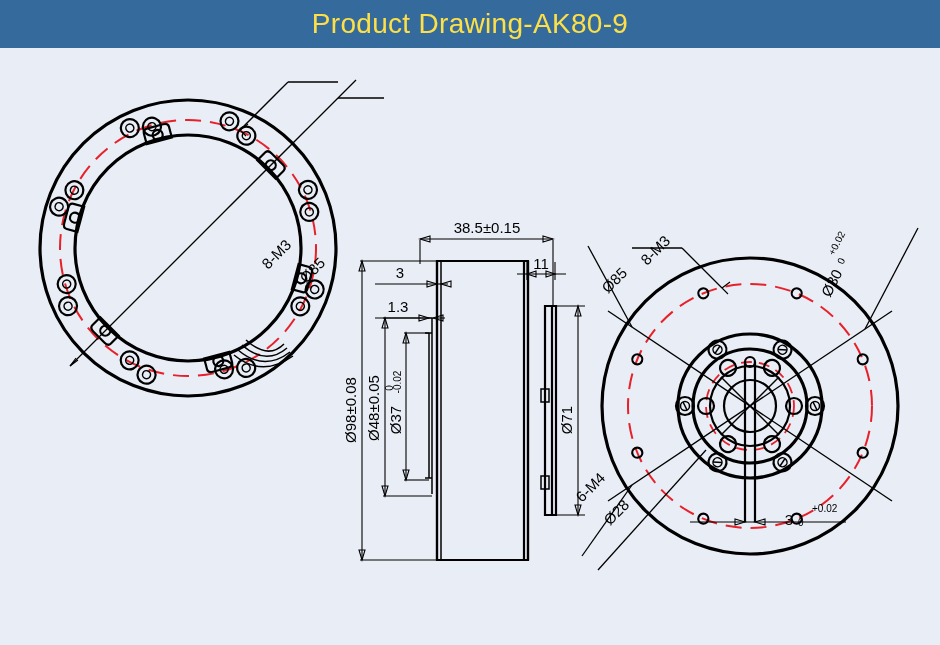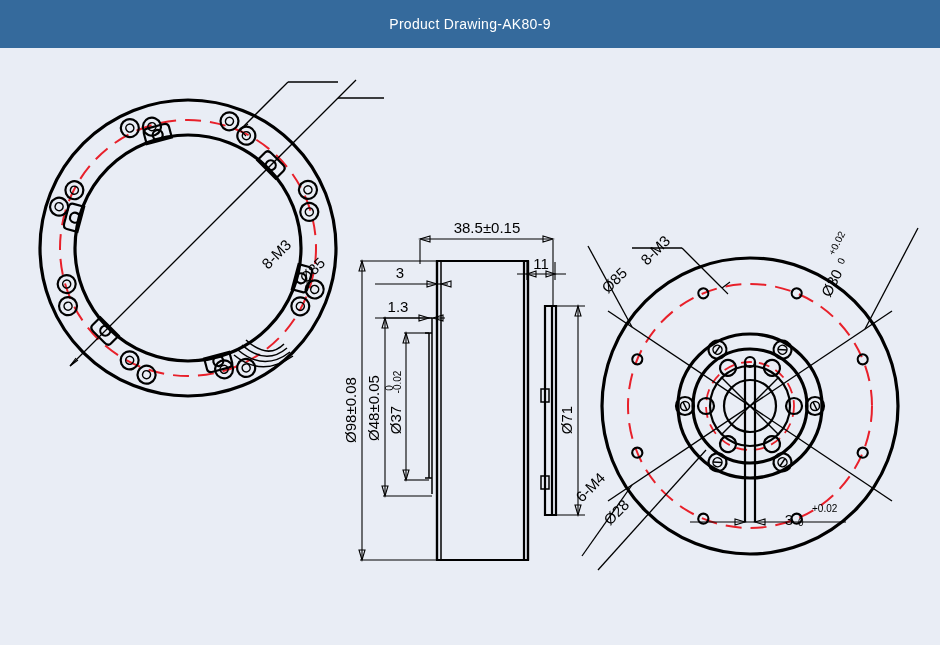--- a/index.html
+++ b/index.html
@@ -15,8 +15,8 @@
     display:flex;align-items:center;justify-content:center;
   }
   #header-title{
-    color:#ffffff;
-    font-size:14px;
+    color:#fde047;
+    font-size:28px;
     letter-spacing:0.3px;
     font-family:"Liberation Sans", sans-serif;
   }

